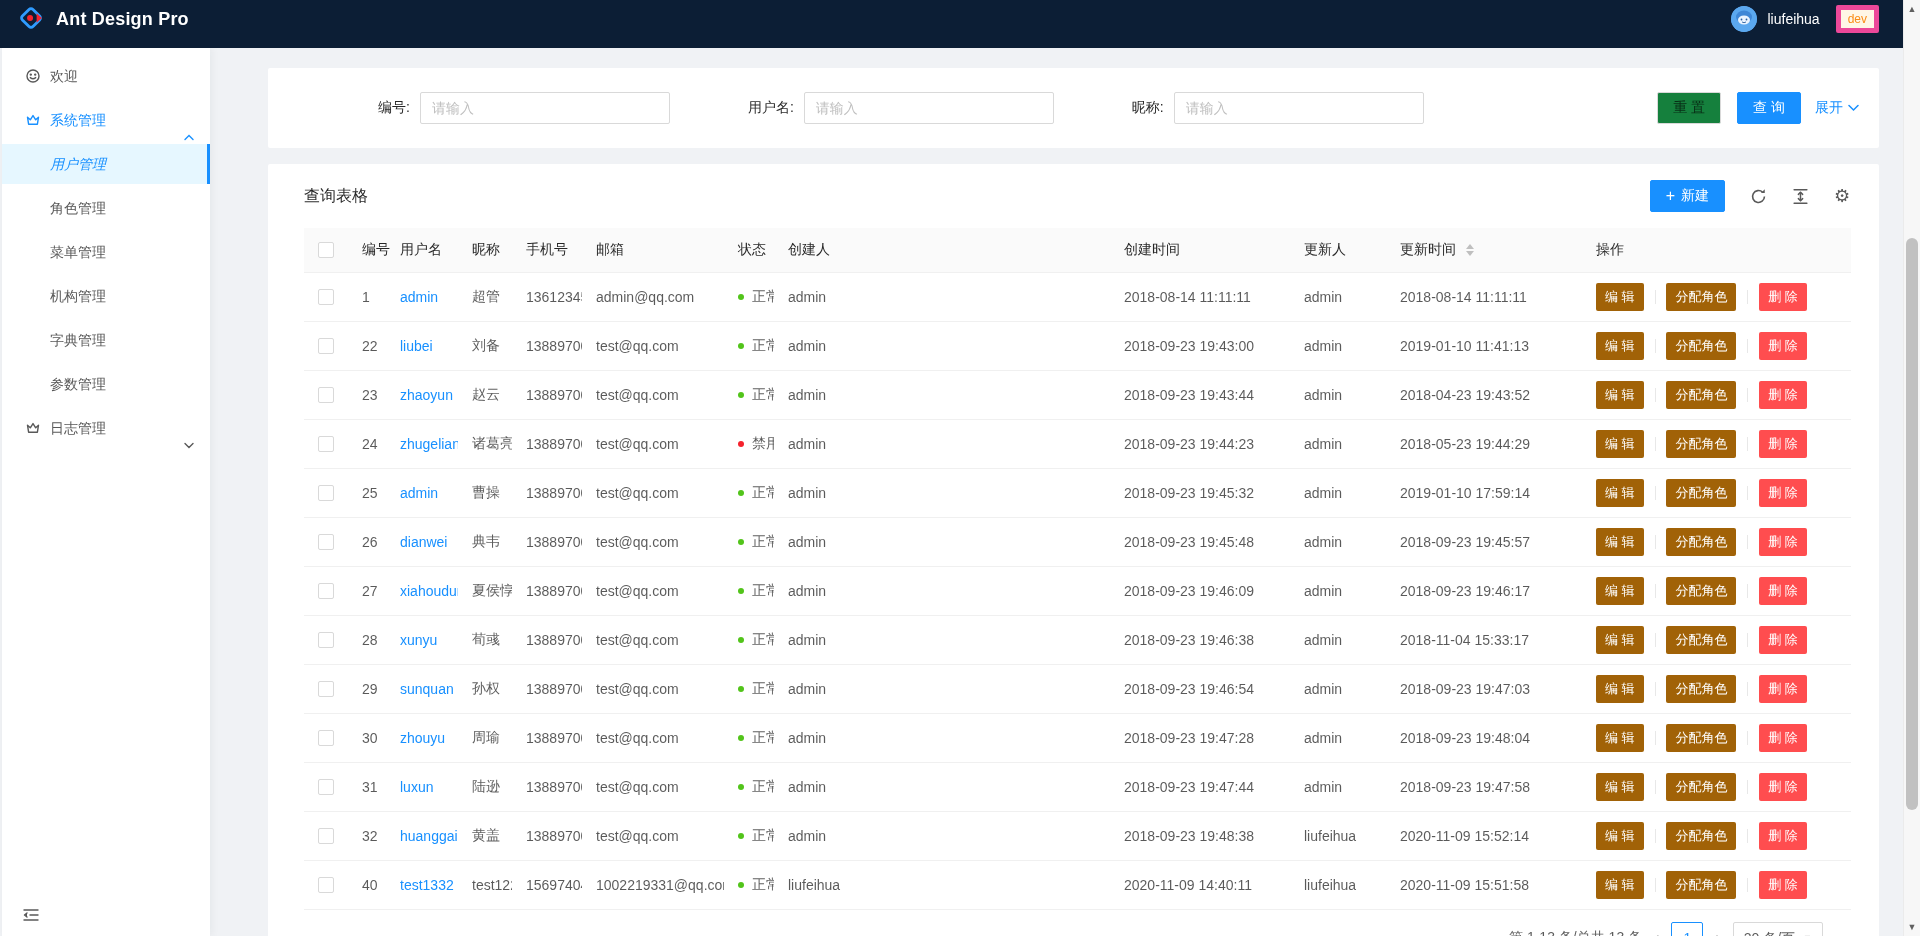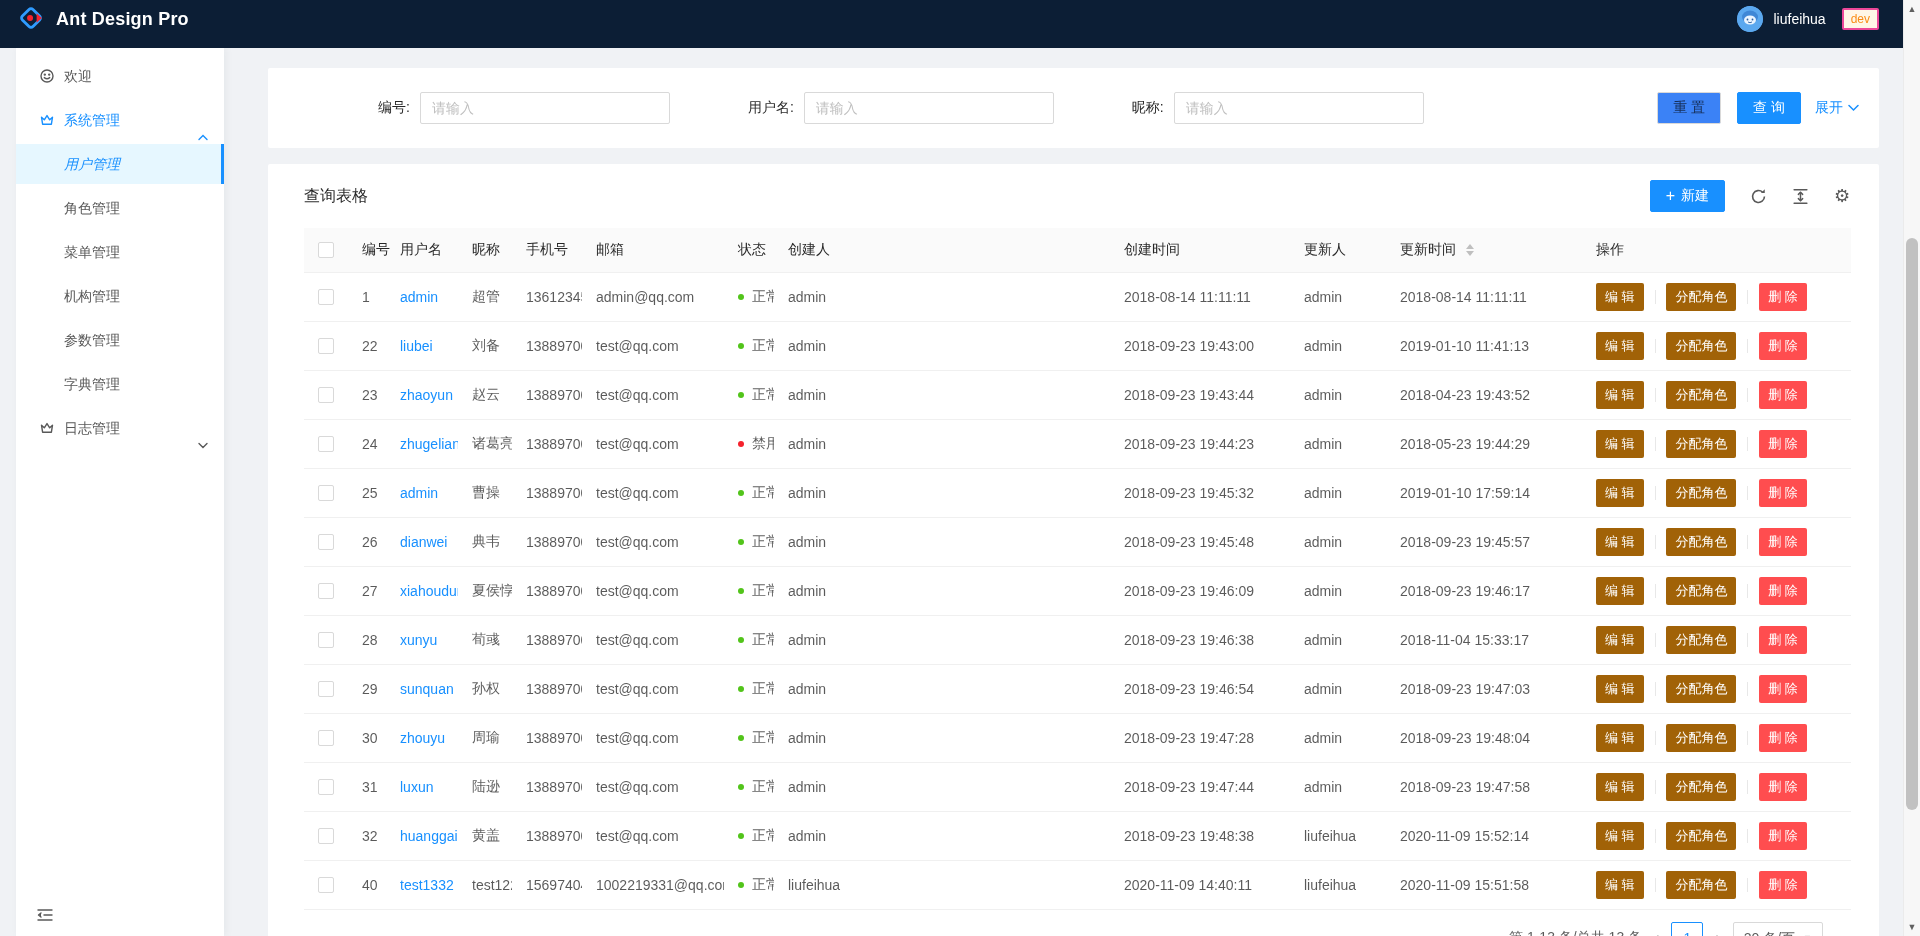--- a/index.html
+++ b/index.html
@@ -16,7 +16,7 @@
   .avatar { width:26px; height:26px; border-radius:50%; overflow:hidden; background:#5ba8ef; flex:0 0 auto; }
   .user-name { color:#fff; font-size:14px; }
   .env-tag { margin-left:6px; font-size:12px; line-height:18px; padding:0 7px; color:#fa8c16;
-    background:#fff7e6; border:2px solid #ec4899; border-radius:2px; }
+    background:#fff7e6; border:5px solid #ec4899; border-radius:2px; }
 
   
   .sidebar { position:absolute; left:16px; top:48px; width:208px; bottom:0; background:#fff;

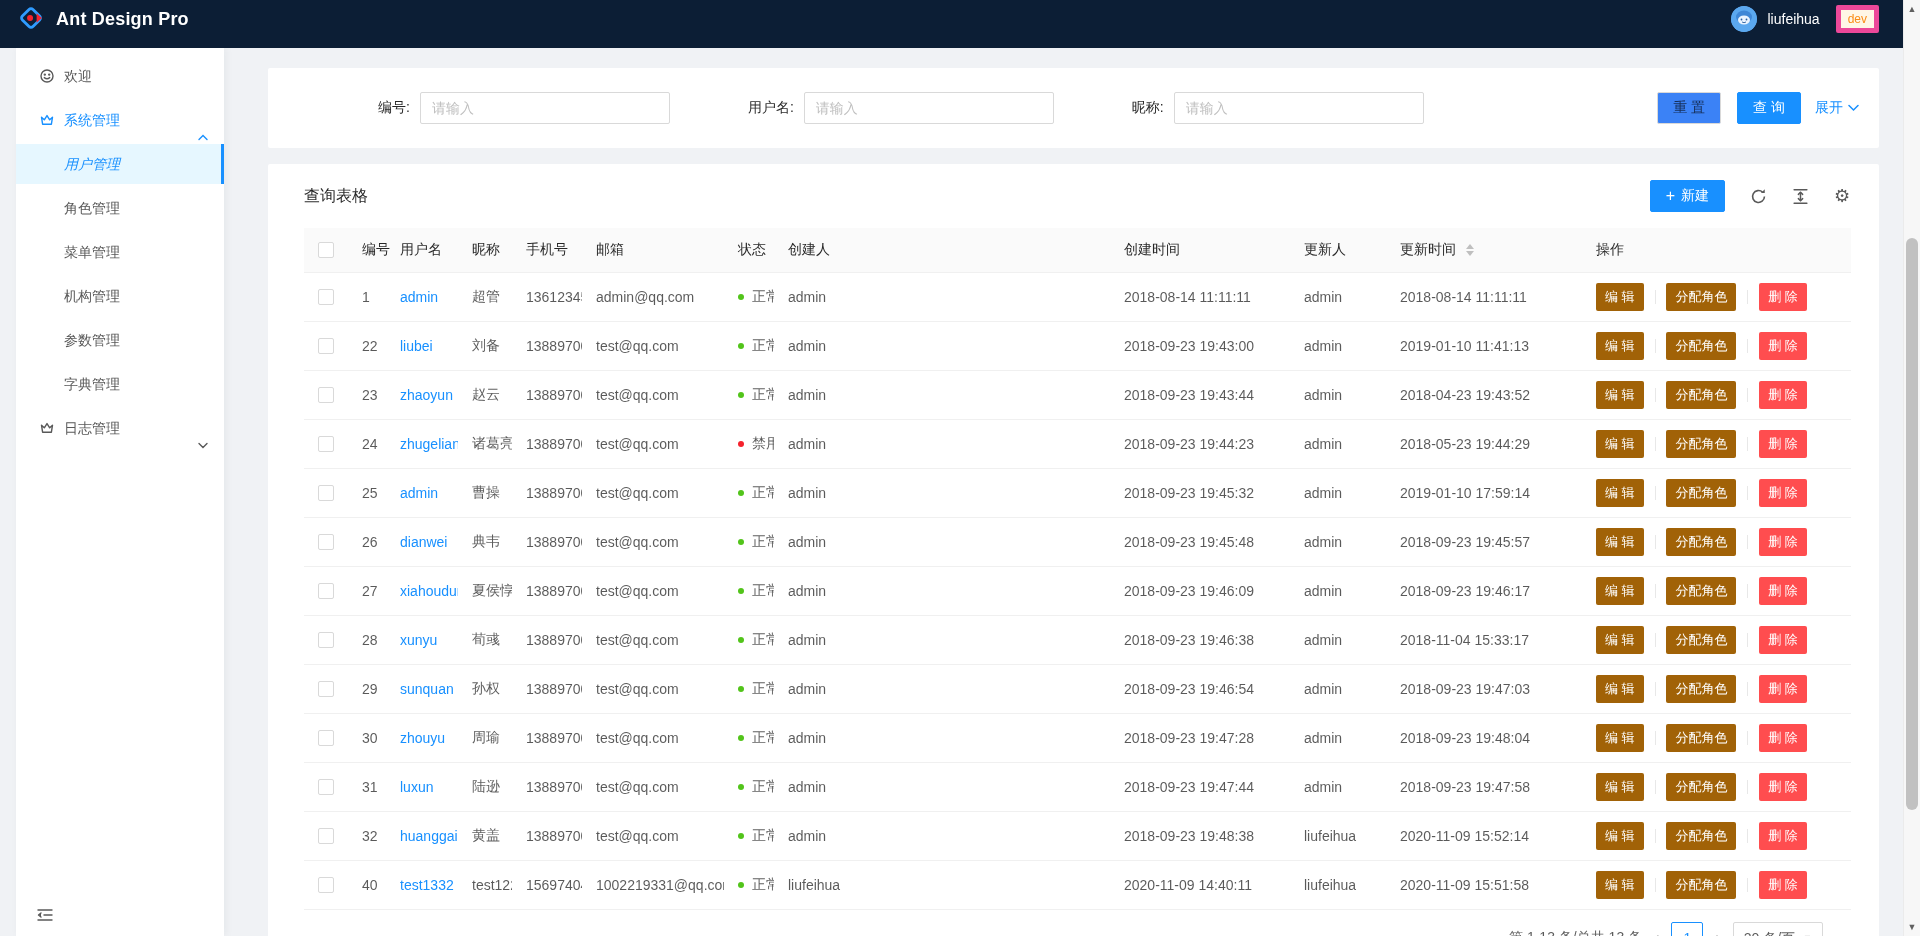--- a/index.html
+++ b/index.html
@@ -19,7 +19,7 @@
     background:#fff7e6; border:5px solid #ec4899; border-radius:2px; }
 
   
-  .sidebar { position:absolute; left:16px; top:48px; width:208px; bottom:0; background:#fff;
+  .sidebar { position:absolute; left:2px; top:48px; width:208px; bottom:0; background:#fff;
     box-shadow:2px 0 8px rgba(29,35,41,.05); z-index:4; }
   .menu { padding-top:4px; }
   .menu-item { position:relative; height:40px; margin:4px 0; line-height:40px; display:flex;

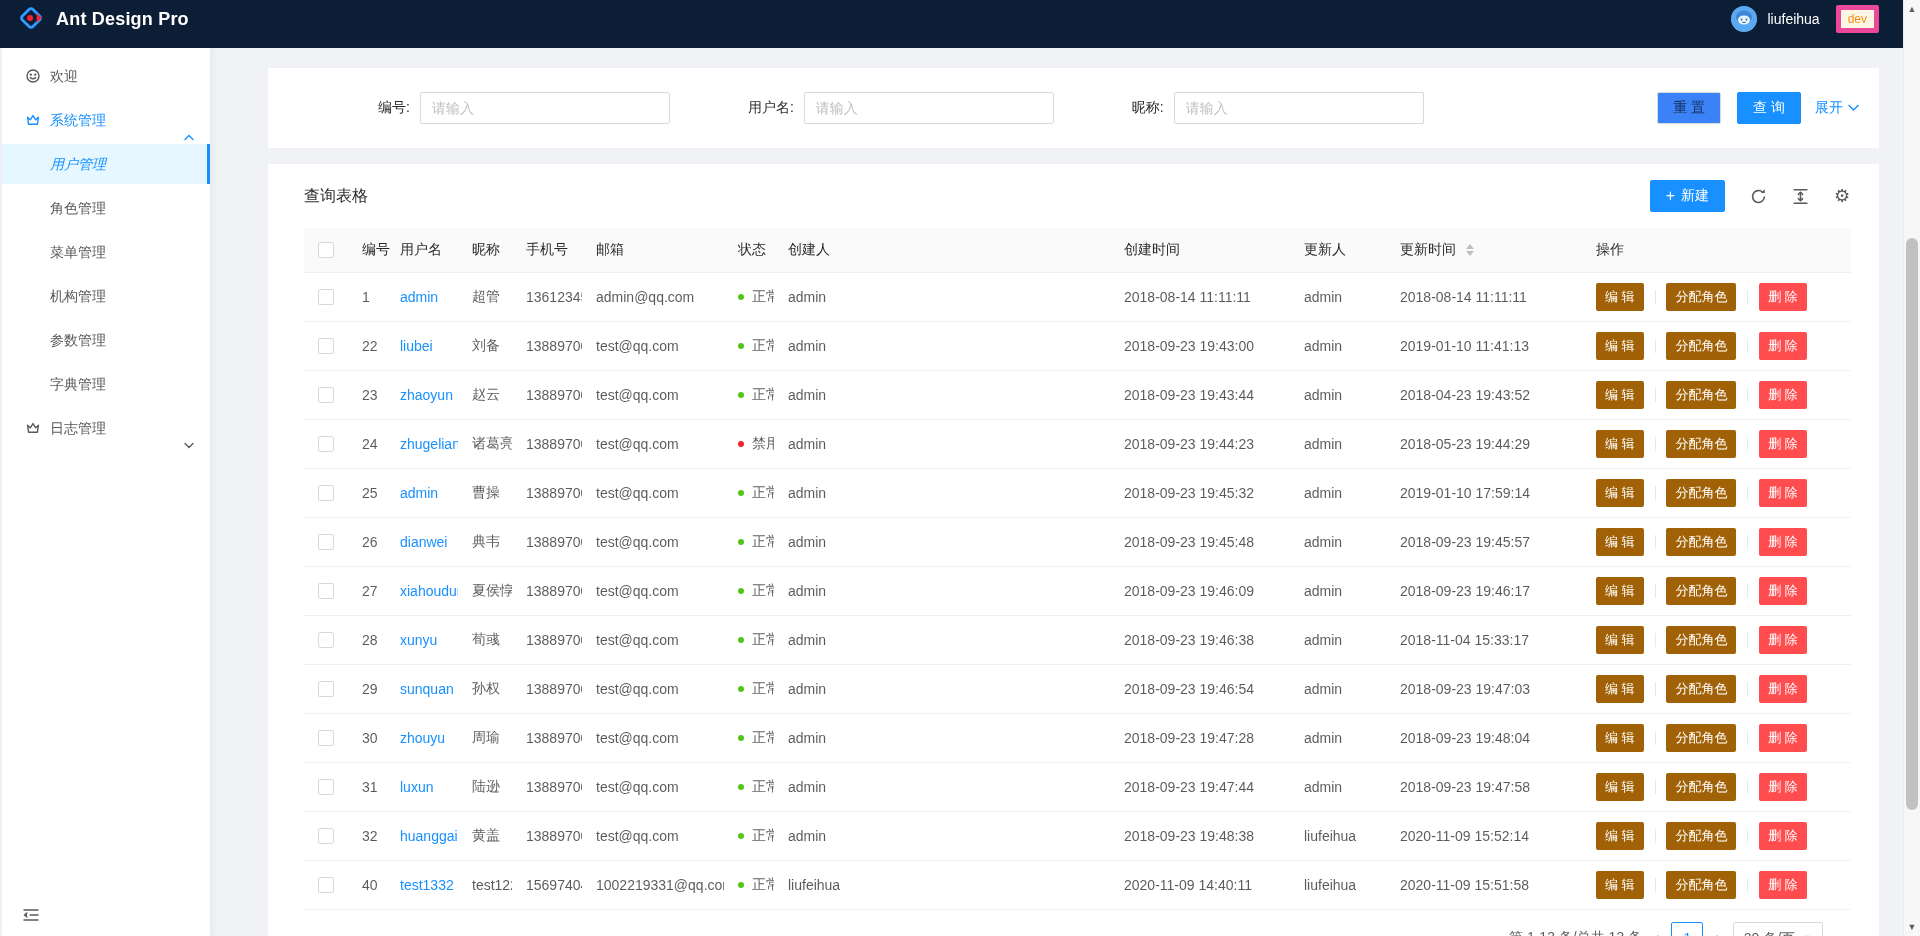--- a/index.html
+++ b/index.html
@@ -49,7 +49,7 @@
   .sf-actions { margin-left:auto; display:flex; align-items:center; }
   .btn { height:32px; padding:0 15px; border-radius:2px; font-size:14px; cursor:pointer;
     font-family:inherit; display:inline-flex; align-items:center; justify-content:center; }
-  .btn-default { background:#3b82f6; border:1px solid #d9d9d9; color:rgba(0,0,0,.65); }
+  .btn-default { background:#15803d; border:1px solid #d9d9d9; color:rgba(0,0,0,.65); }
   .btn-primary { background:#1890ff; border:1px solid #1890ff; color:#fff; }
   .btn + .btn { margin-left:16px; }
   .expand-link { margin-left:14px; color:#1890ff; cursor:pointer; display:inline-flex; align-items:center; gap:5px; }

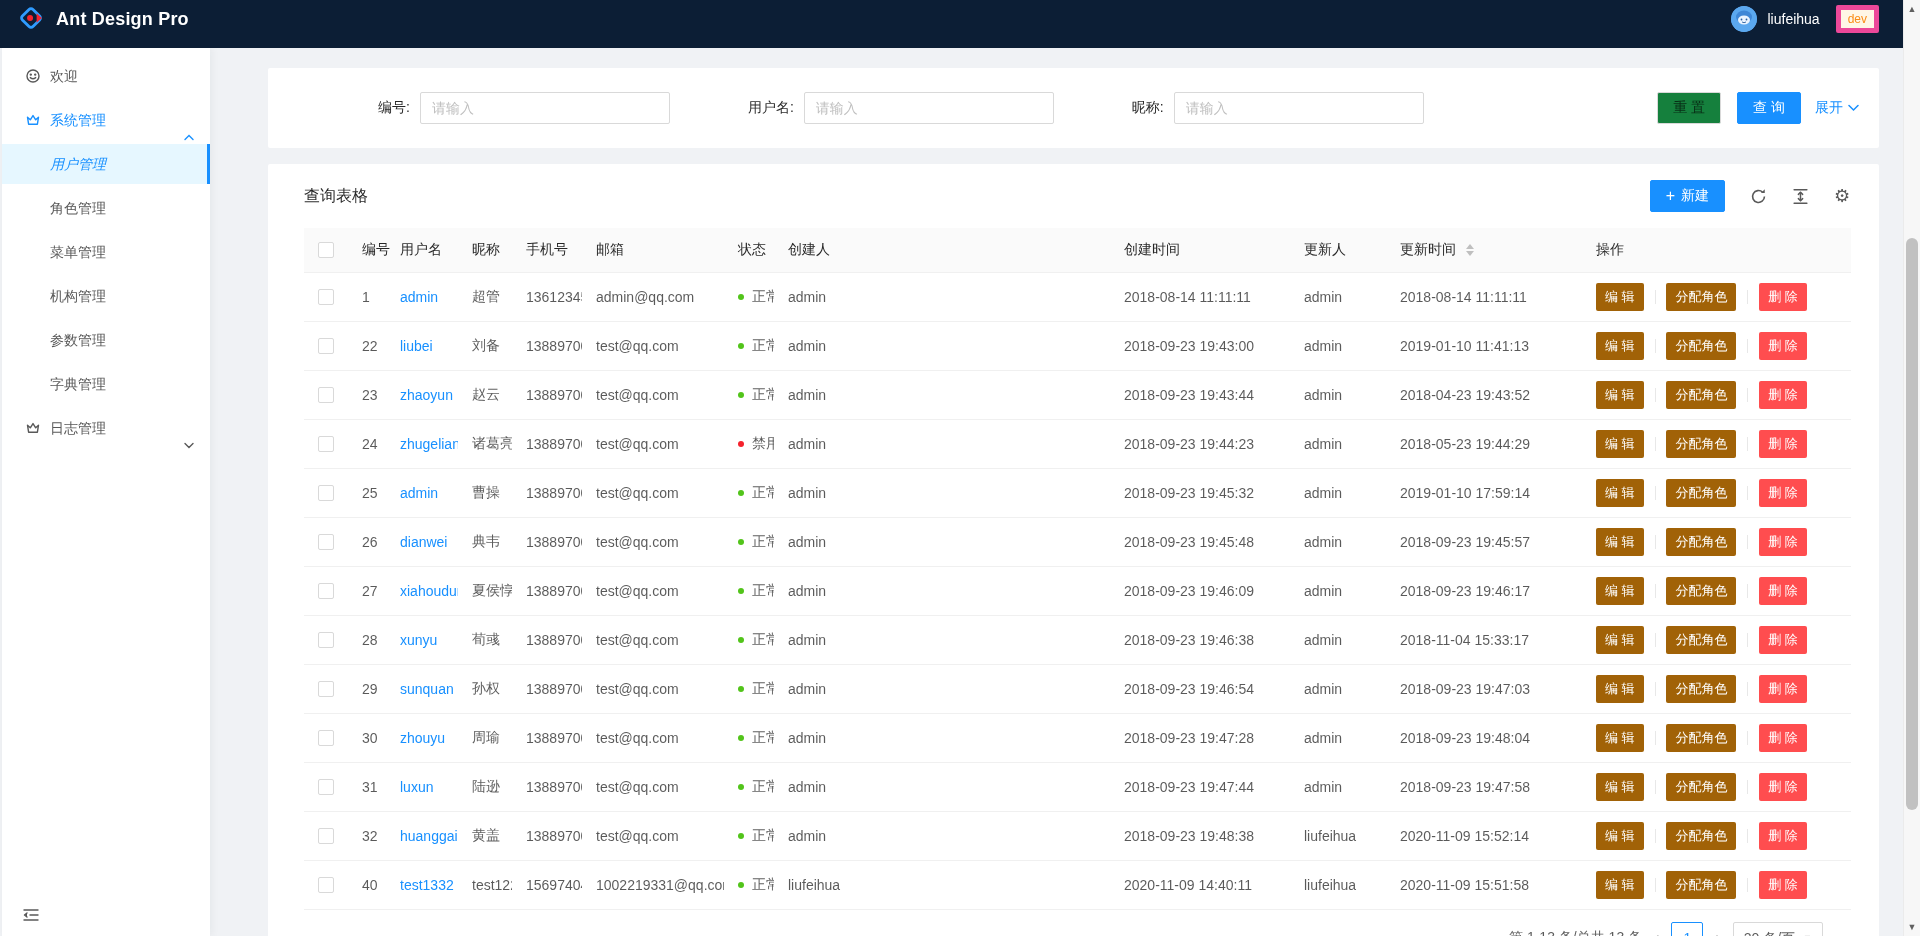--- a/index.html
+++ b/index.html
@@ -170,8 +170,8 @@
       <div class="sub-item">角色管理</div>
       <div class="sub-item">菜单管理</div>
       <div class="sub-item">机构管理</div>
+      <div class="sub-item">字典管理</div>
       <div class="sub-item">参数管理</div>
-      <div class="sub-item">字典管理</div>
 
       <div class="menu-item">
         <span class="mi-icon">

